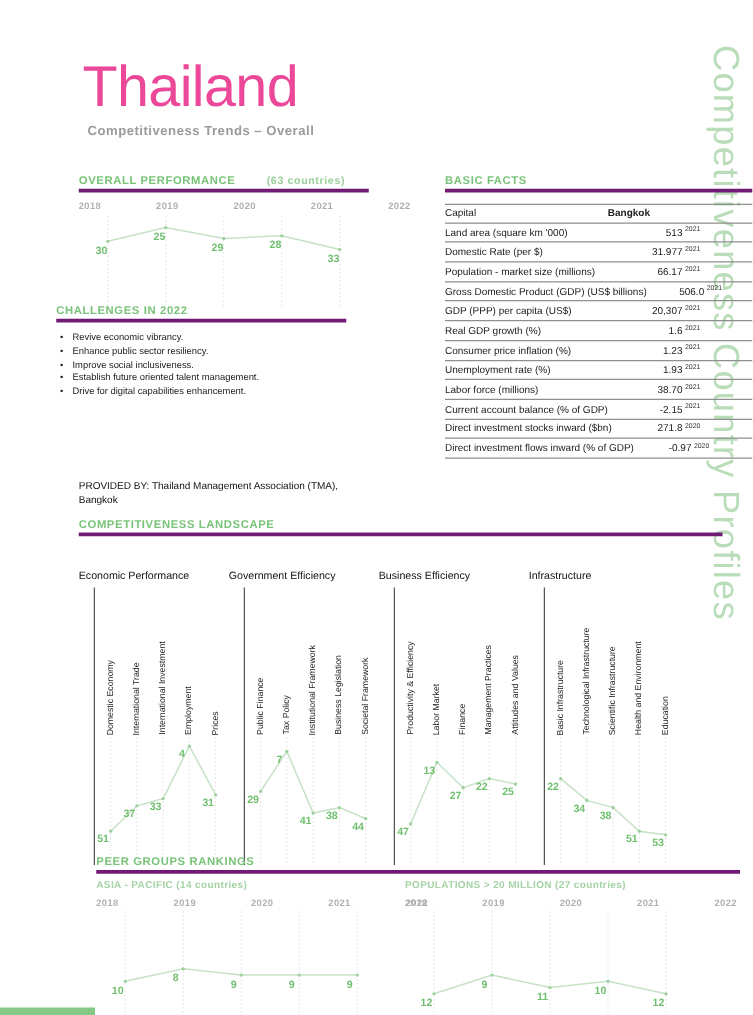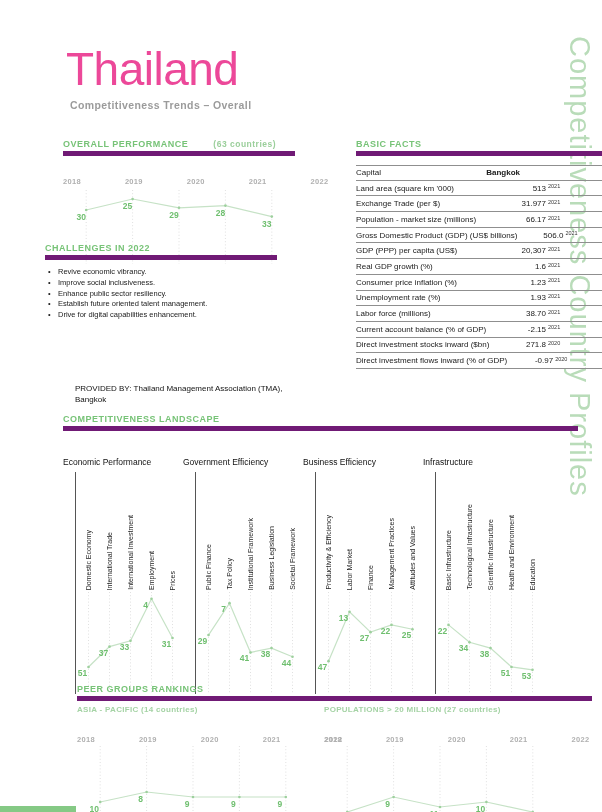--- a/index.html
+++ b/index.html
@@ -17,7 +17,7 @@
   .sec-head {
     display:flex; gap:5px; align-items:baseline;
     font-size:9px; font-weight:700; color:#77c377; letter-spacing:0.5px;
-    border-bottom:5px solid #701a75; padding-bottom:2px;
+    border-bottom:3px solid #701a75; padding-bottom:2px;
   }
   .sec-head .note { font-size:8.5px; color:#9bcf9b; font-weight:700;margin-left:20px; }
   .sec-head .right { margin-left:auto; }

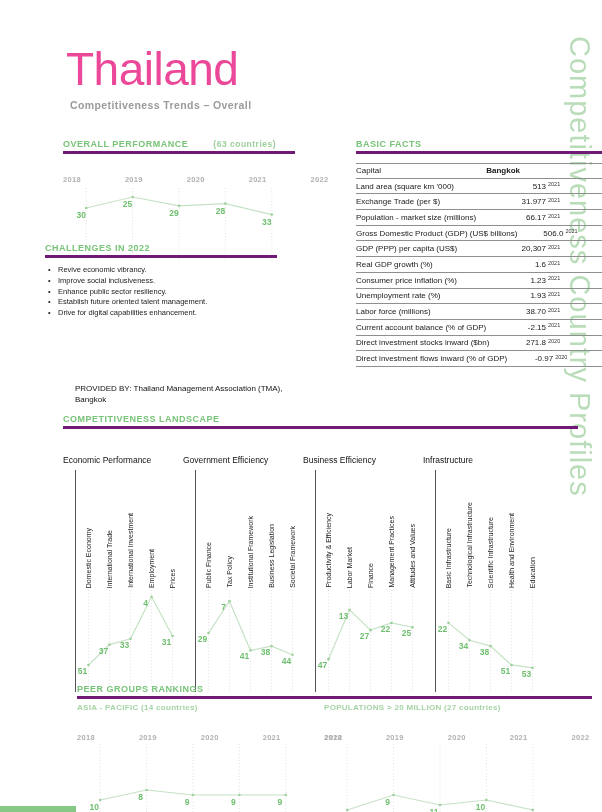--- a/index.html
+++ b/index.html
@@ -21,7 +21,7 @@
   }
   .sec-head .note { font-size:8.5px; color:#9bcf9b; font-weight:700;margin-left:20px; }
   .sec-head .right { margin-left:auto; }
-  .years { display:flex; margin-top:21px;gap:44px; }
+  .years { display:flex; margin-top:6px;gap:44px; }
   .years span { flex:1; text-align:center; font-size:7.5px; font-weight:700; color:#b0b0b0; letter-spacing:0.3px; }
   svg { display:block; }
   svg text { font-family:"Liberation Sans", sans-serif; }

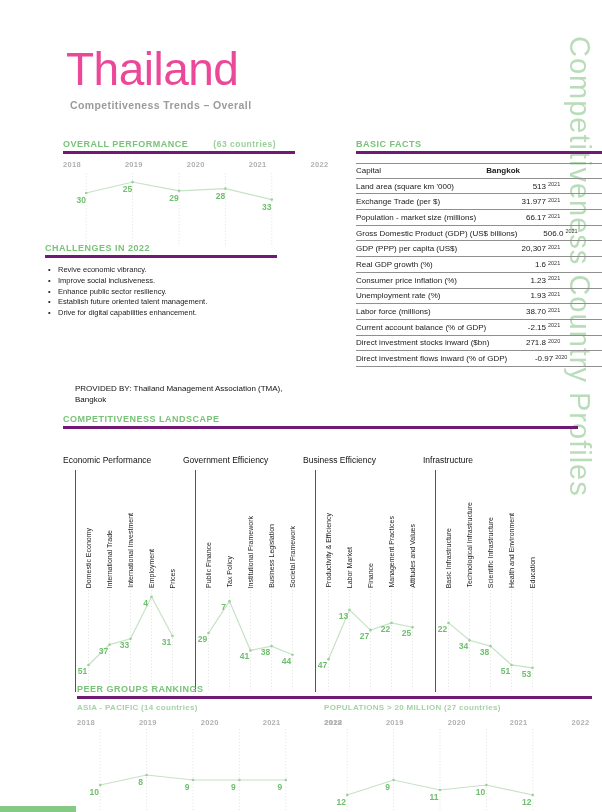--- a/index.html
+++ b/index.html
@@ -145,7 +145,7 @@
         </div>
         <div class="bf-row">
           <div class="bf-main">
-            <span class="bf-label">Exchange Trade (per $)</span>
+            <span class="bf-label">Domestic Rate (per $)</span>
             <span class="bf-value">31.977</span>
             <span class="bf-year">2021</span>
           </div>

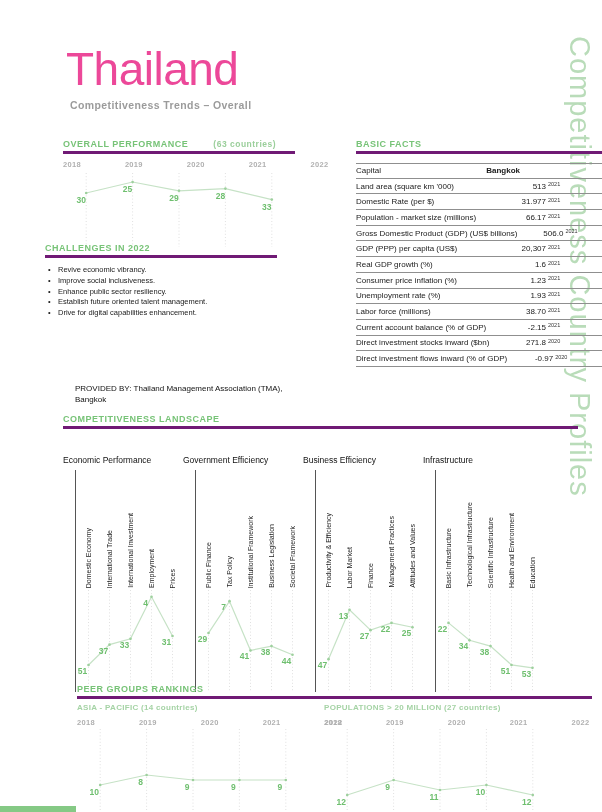--- a/index.html
+++ b/index.html
@@ -114,8 +114,8 @@
     </div>
     <ul>
         <li>Revive economic vibrancy.</li>
+        <li>Enhance public sector resiliency.</li>
         <li>Improve social inclusiveness.</li>
-        <li>Enhance public sector resiliency.</li>
         <li>Establish future oriented talent management.</li>
         <li>Drive for digital capabilities enhancement.</li>
       </ul>

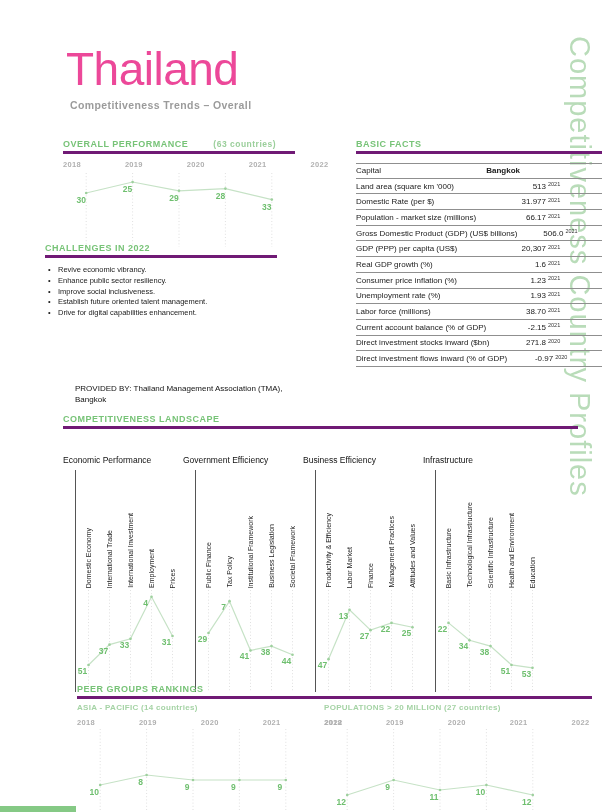--- a/index.html
+++ b/index.html
@@ -45,7 +45,7 @@
   .bf-year { width:58px; font-size:5.5px; padding-left:2px; align-self:flex-start; padding-top:2.5px; color:#333; }
   .bf-rank { width:22px; display:flex; align-items:center; justify-content:flex-end; }
 
-  .provided { position:absolute; left:63px; top:383px; width:300px; font-size:8px; line-height:11px; color:#111;margin-left:12px; }
+  .provided { position:absolute; left:63px; top:383px; width:300px; font-size:8px; line-height:11px; color:#111; }
 
   .sec-landscape { position:absolute; left:63px; top:414px; width:515px; }
   .lg-groups { display:flex; margin-top:8px; }

